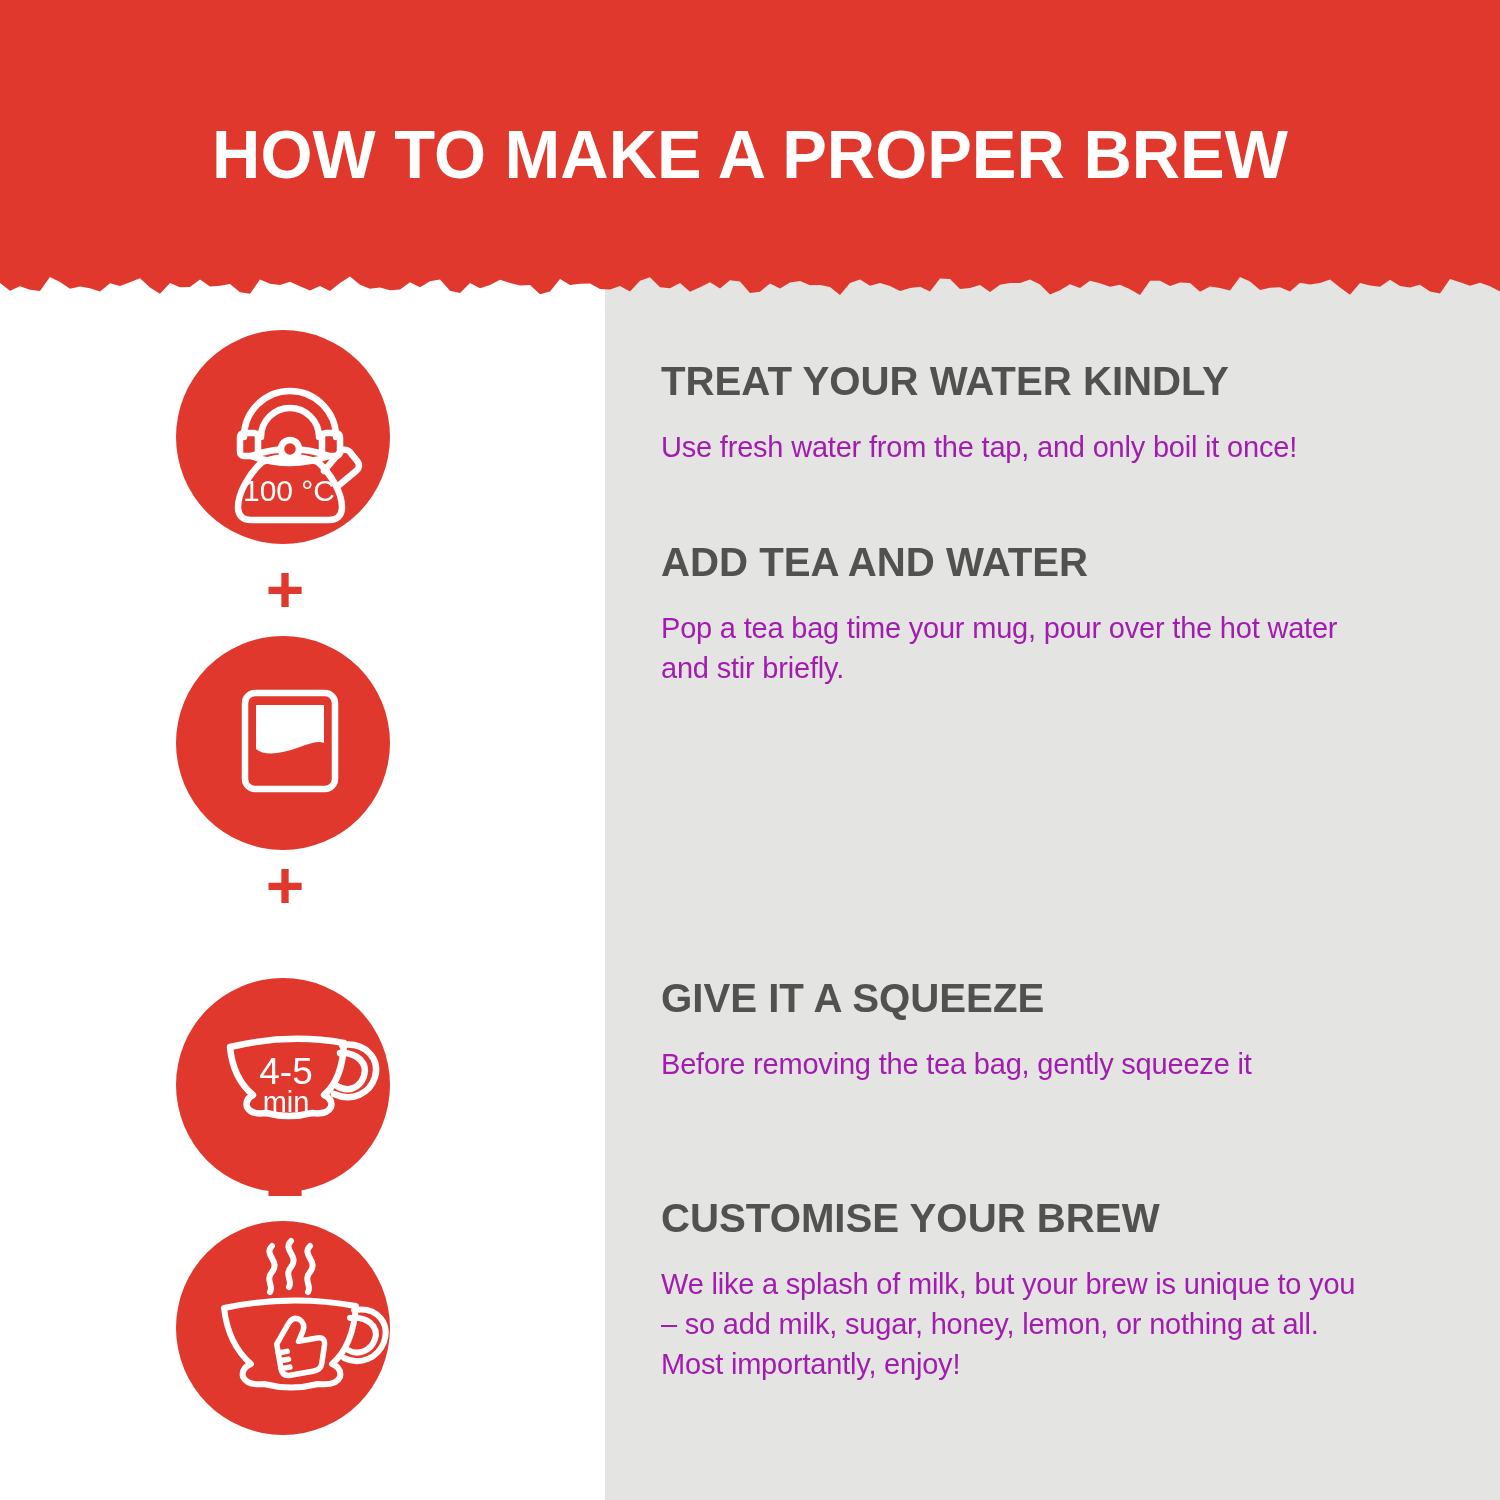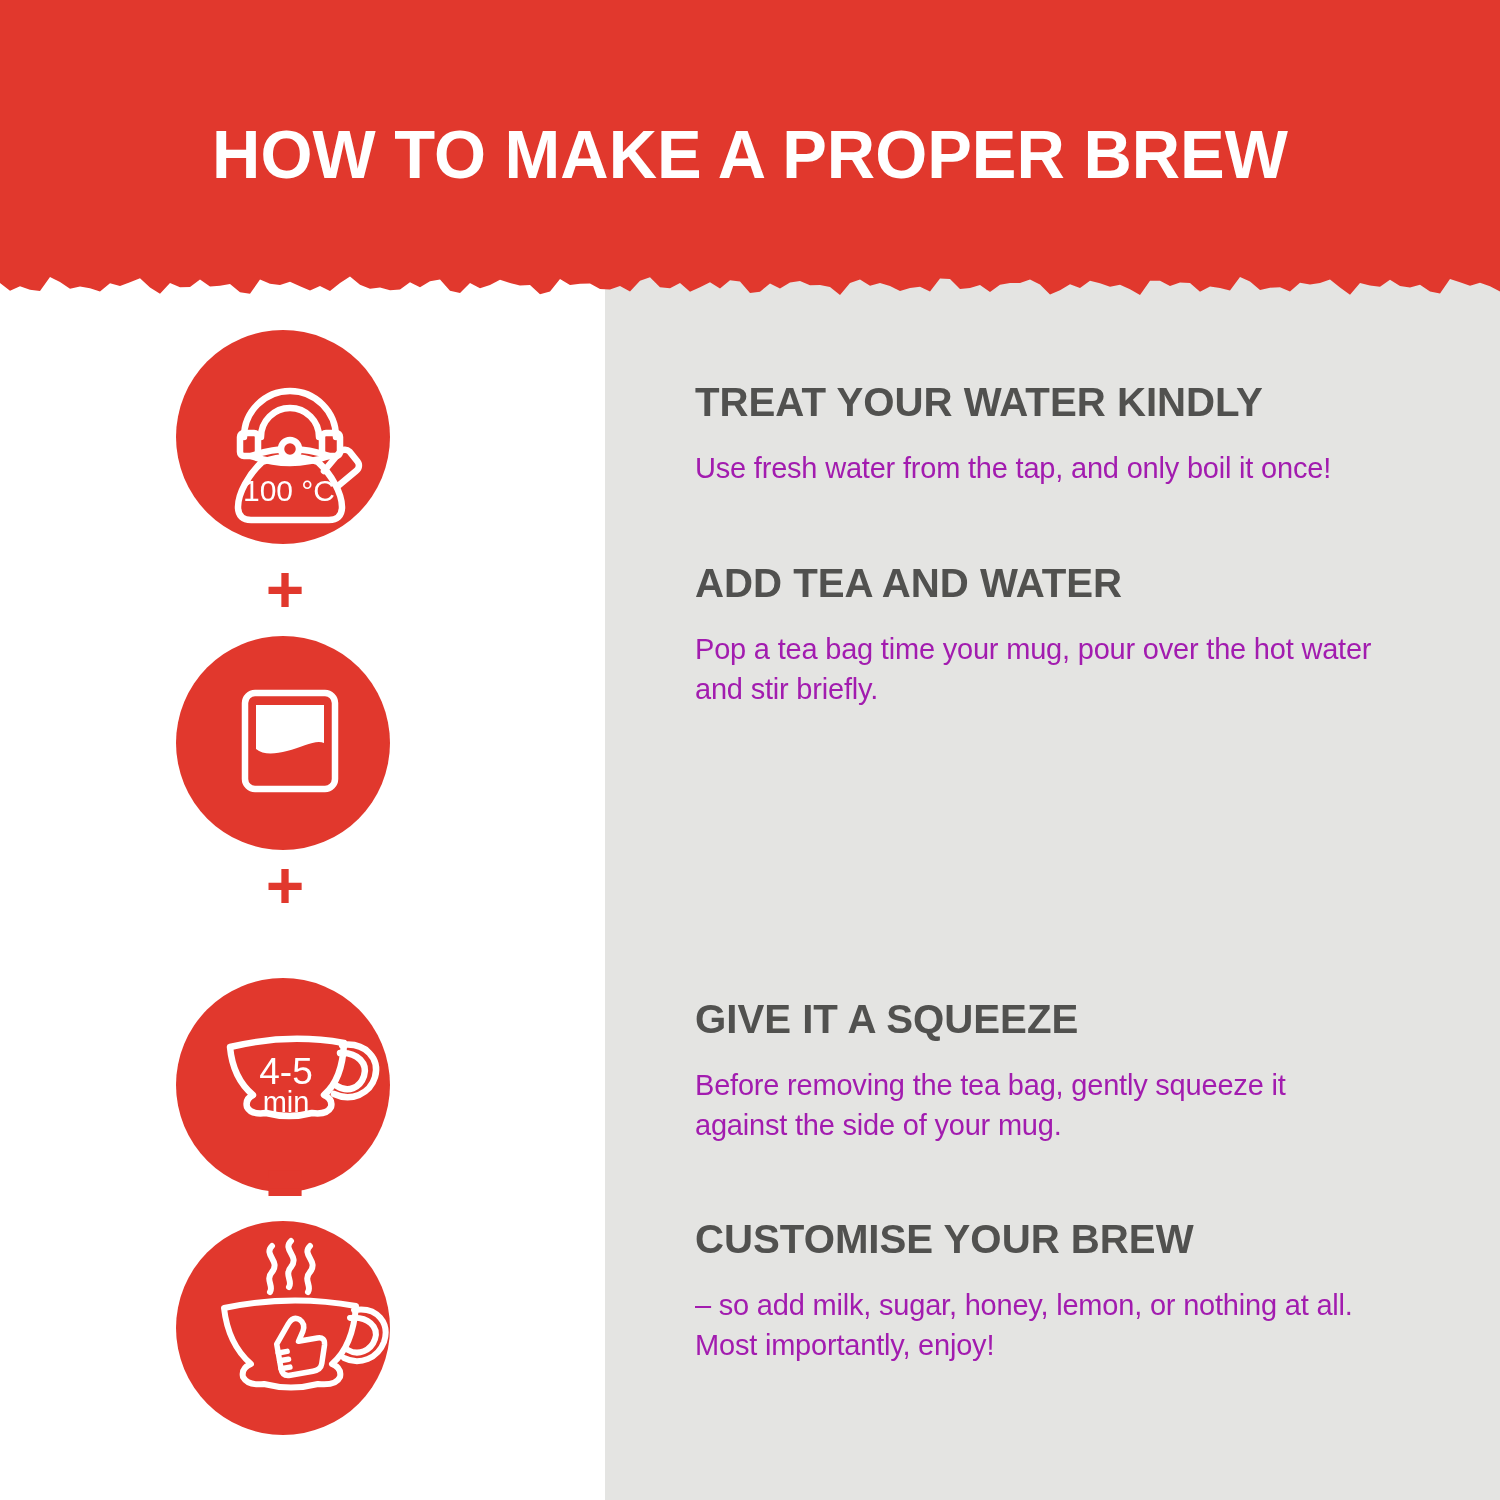--- a/index.html
+++ b/index.html
@@ -48,7 +48,7 @@
   .op1{top:556px;} .op2{top:852px;} .op3{top:1150px;}
 
   
-  .section{position:absolute;left:695px;width:745px;margin-top:21px;}
+  .section{position:absolute;left:661px;width:745px;}
   .s1{top:358px;} .s2{top:539px;} .s3{top:755px;} .s4{top:975px;} .s5{top:1195px;}
   .section h2{
     margin:0 0 22px 0;

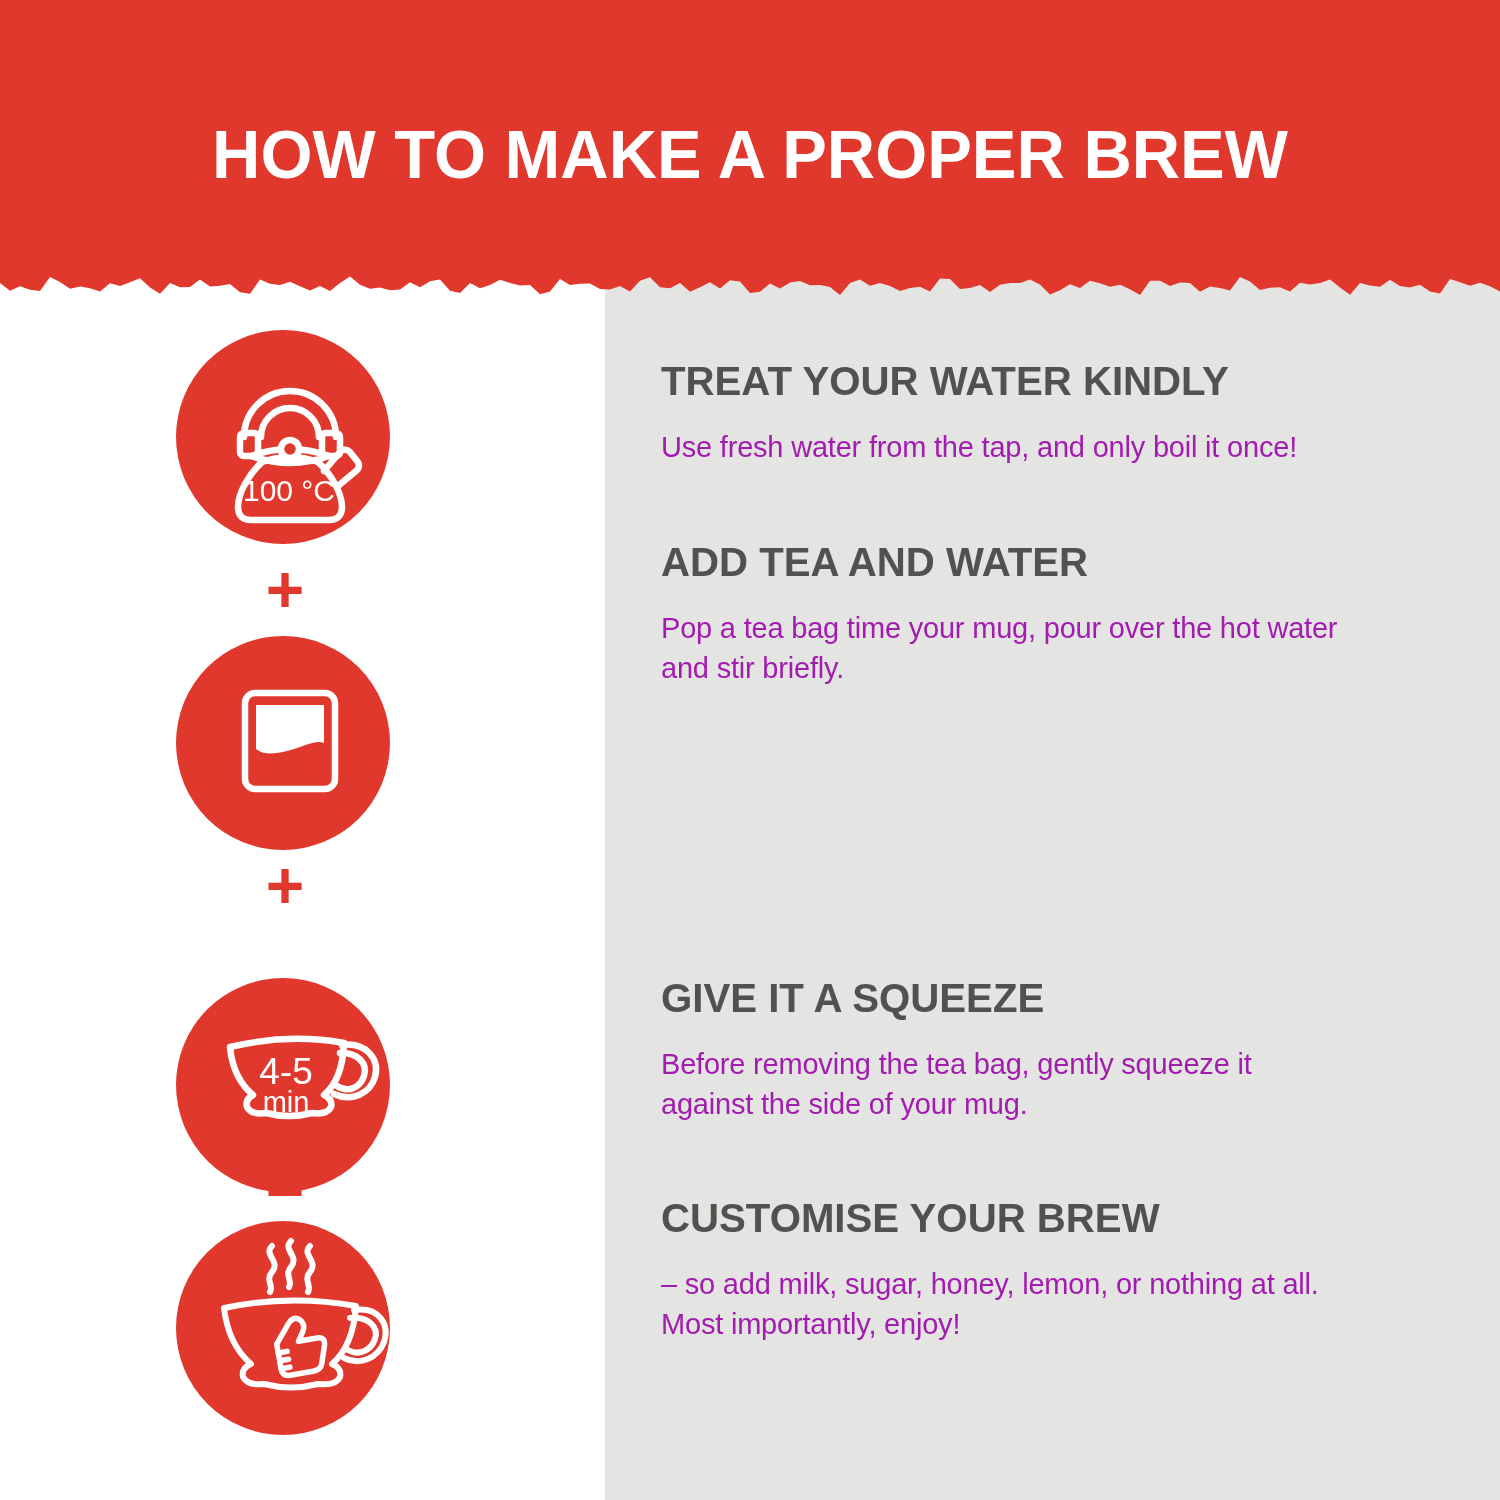--- a/index.html
+++ b/index.html
@@ -153,7 +153,6 @@
   <div class="section s4">
     <h2>GIVE IT A SQUEEZE</h2>
     <div class="body-line">Before removing the tea bag, gently squeeze it</div>
-    <div class="body-line">against the side of your mug.</div>
   </div>
 
   <div class="section s5">

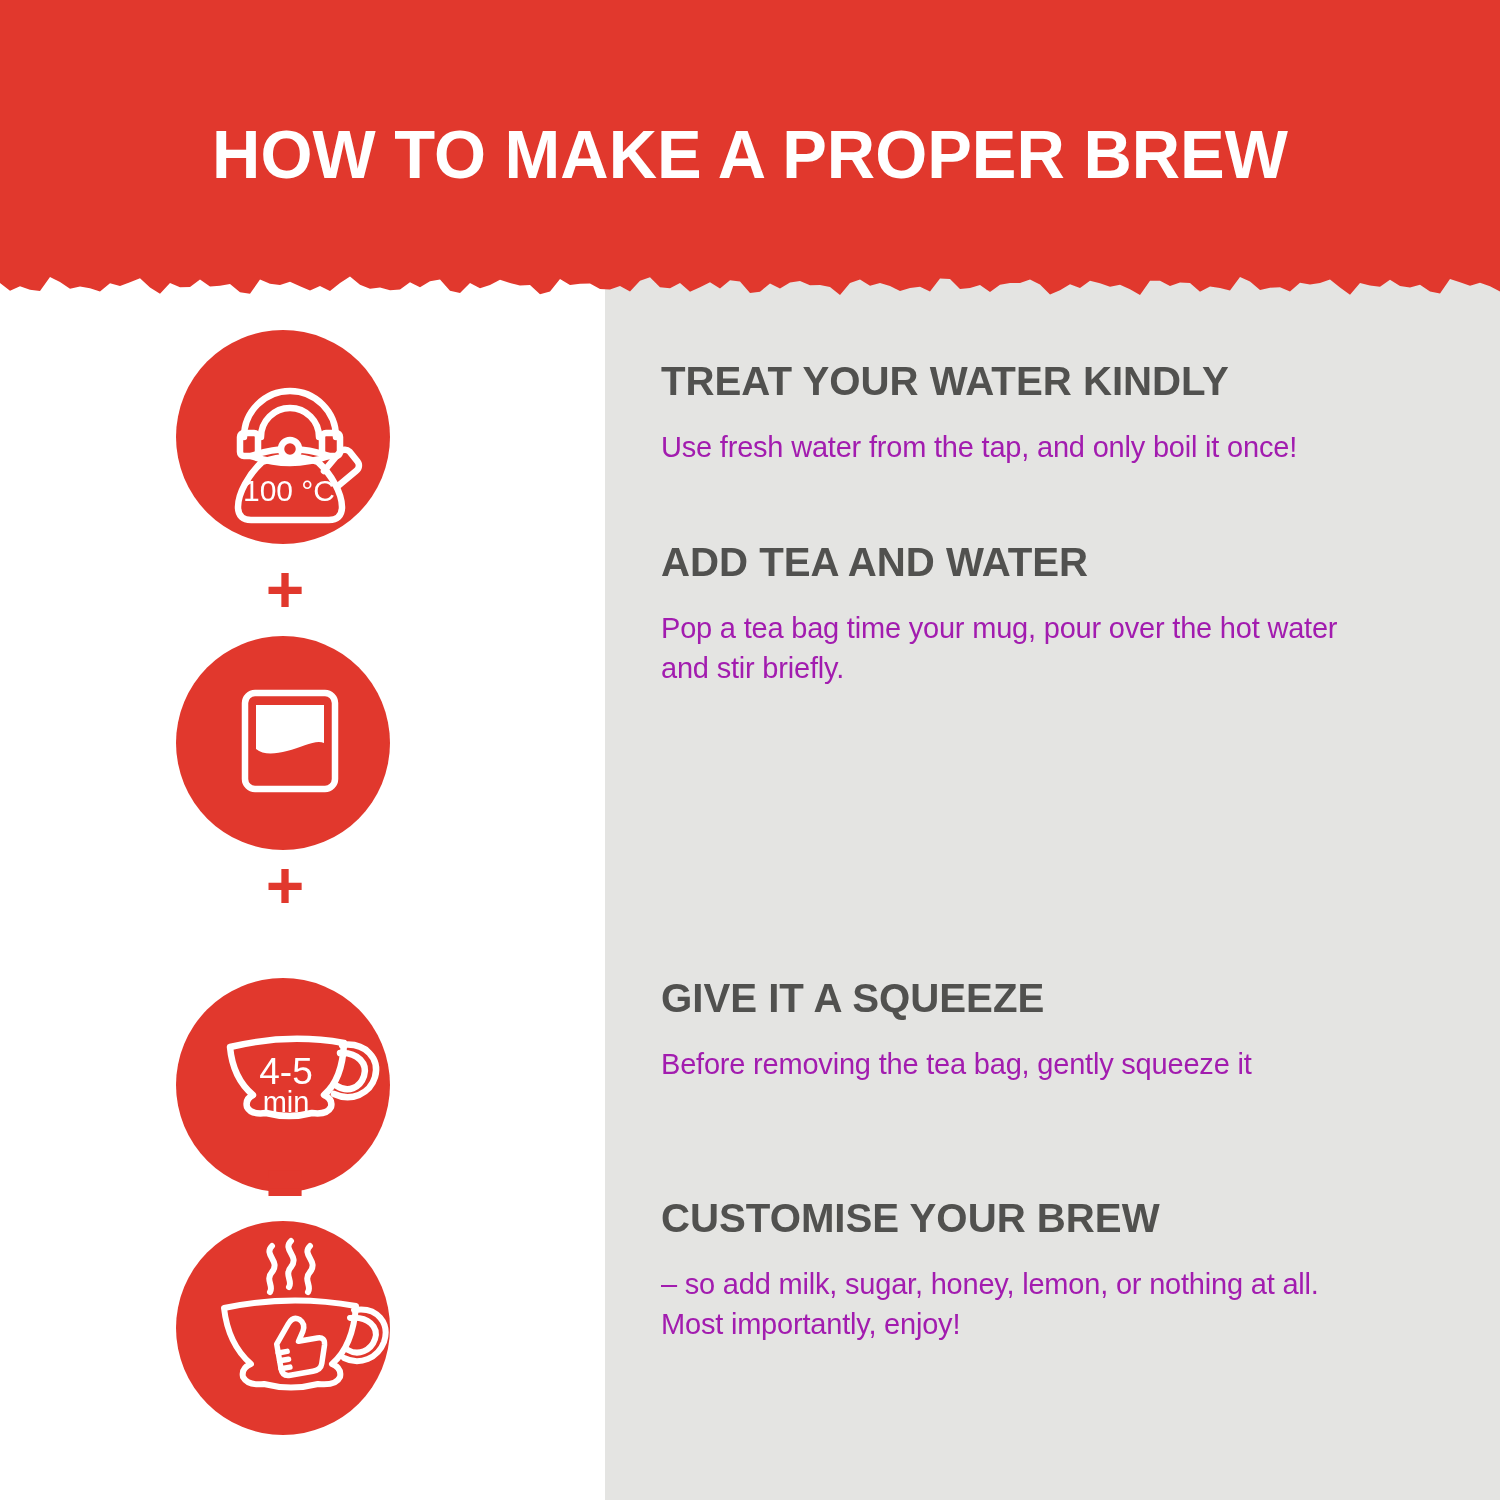--- a/index.html
+++ b/index.html
@@ -157,6 +157,7 @@
 
   <div class="section s5">
     <h2>CUSTOMISE YOUR BREW</h2>
+    <div class="body-line">We like a splash of milk, but your brew is unique to you</div>
     <div class="body-line">– so add milk, sugar, honey, lemon, or nothing at all.</div>
     <div class="body-line">Most importantly, enjoy!</div>
   </div>

